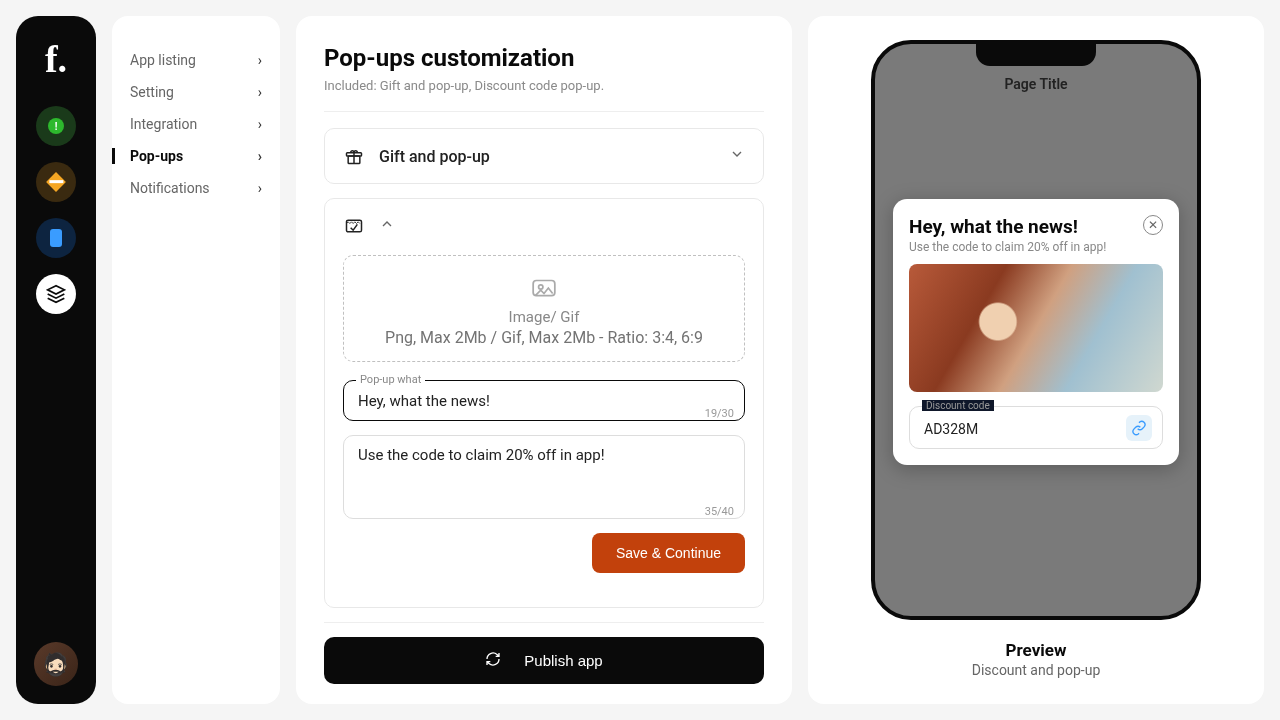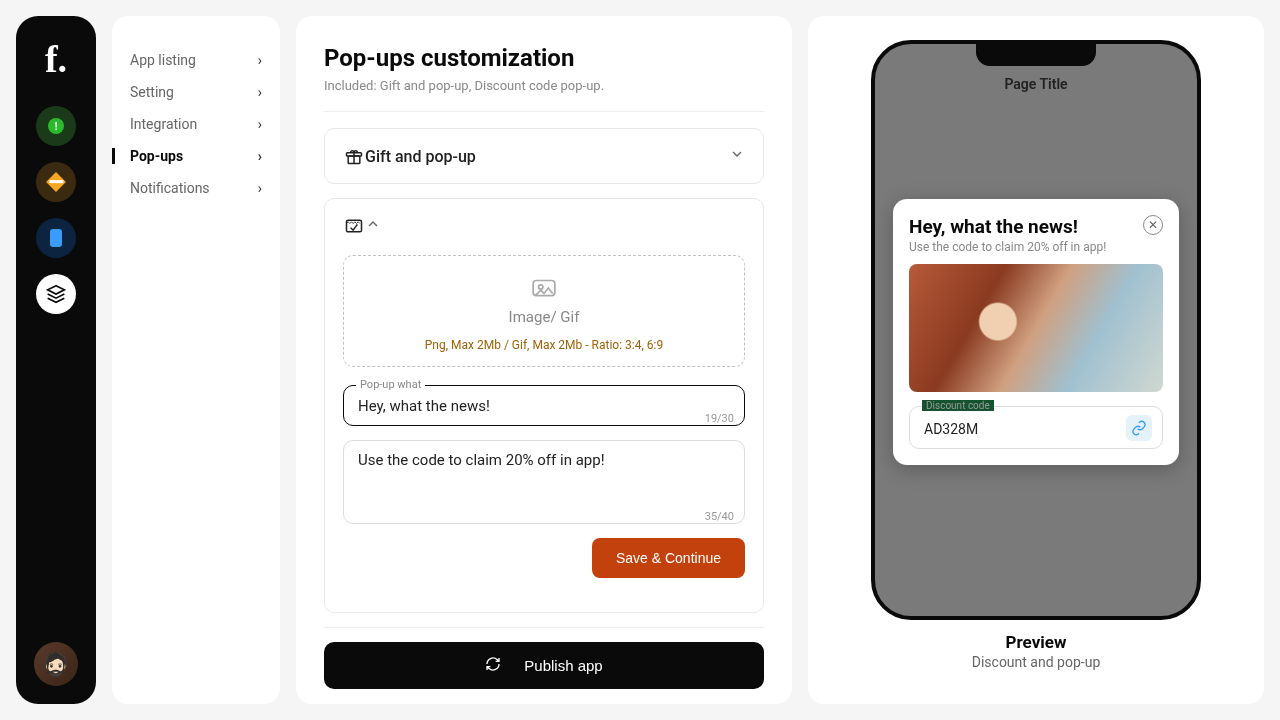--- a/index.html
+++ b/index.html
@@ -108,7 +108,7 @@
     margin-bottom: 14px;
     padding: 16px 18px;
   }
-  .acc-header { display: flex; align-items: center; cursor: pointer;}
+  .acc-header { display: flex; align-items: center; gap: 14px; cursor: pointer;}
   .acc-header .acc-icon { width: 22px; height: 22px; display:flex;align-items:center;justify-content:center;}
   .acc-header .acc-title { flex: 1; font-size: 16px; font-weight: 500; color: #222;}
   .acc-header .acc-chev { color: #666; }

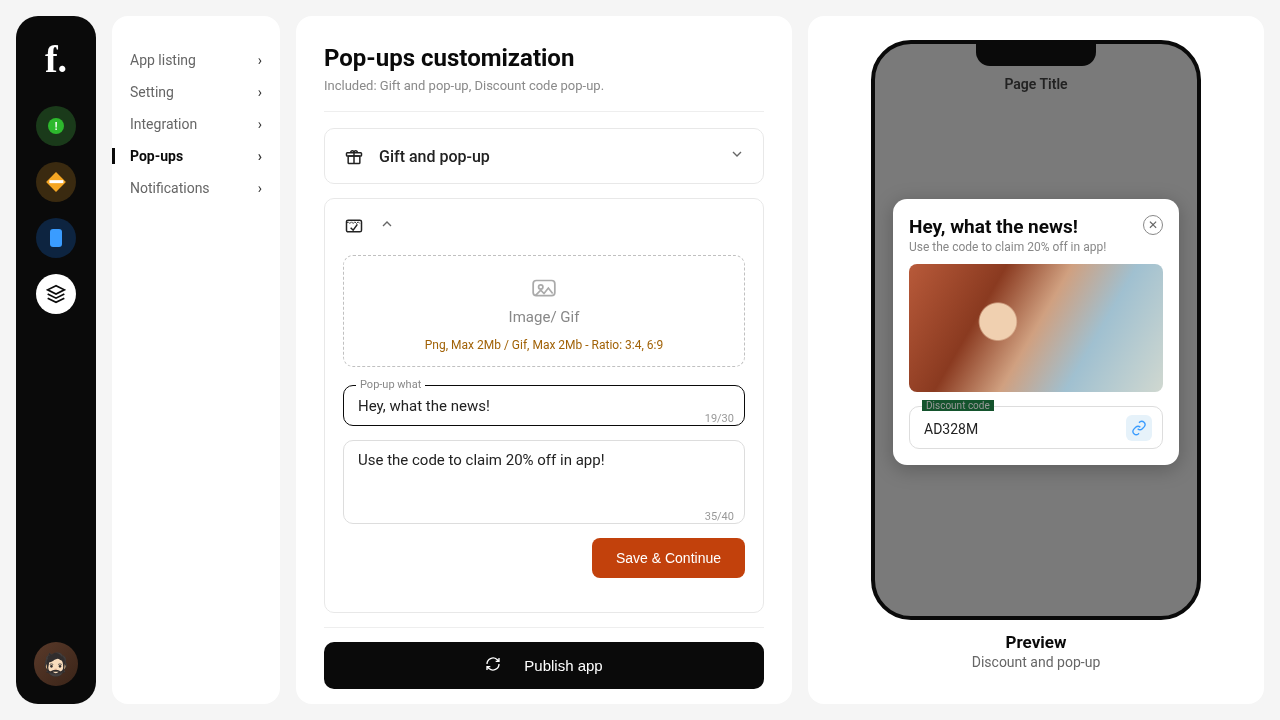--- a/index.html
+++ b/index.html
@@ -125,7 +125,7 @@
     cursor: pointer;
   }
   .upload-zone .uz-title { font-size: 15px; color: #888; margin-top: 6px;}
-  .upload-zone .uz-sub { font-size: 12px; color: #a16207; margin-top: 12px;}
+  .upload-zone .uz-sub { font-size: 16px; color: #737373; margin-top: 2px;}
 
   .field {
     position: relative;

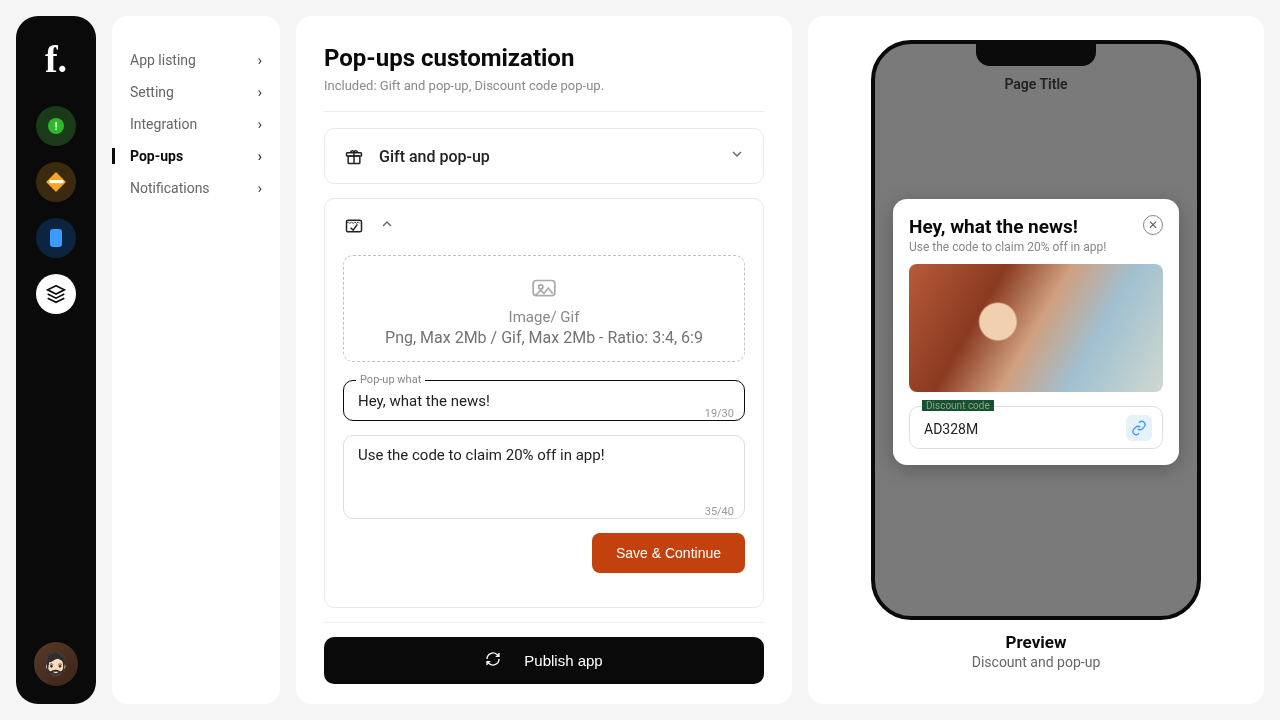--- a/index.html
+++ b/index.html
@@ -224,7 +224,7 @@
     padding: 12px 44px 10px 14px;
   }
   .popup-card .dc-field .dclabel {
-    position: absolute; top: -7px; left: 12px; background: #14532d;
+    position: absolute; top: -7px; left: 12px; background: #0f172a;
     padding: 0 4px; font-size: 10px; color: #999;
   }
   .popup-card .dc-field .dcval { font-size: 14px; color: #222;}

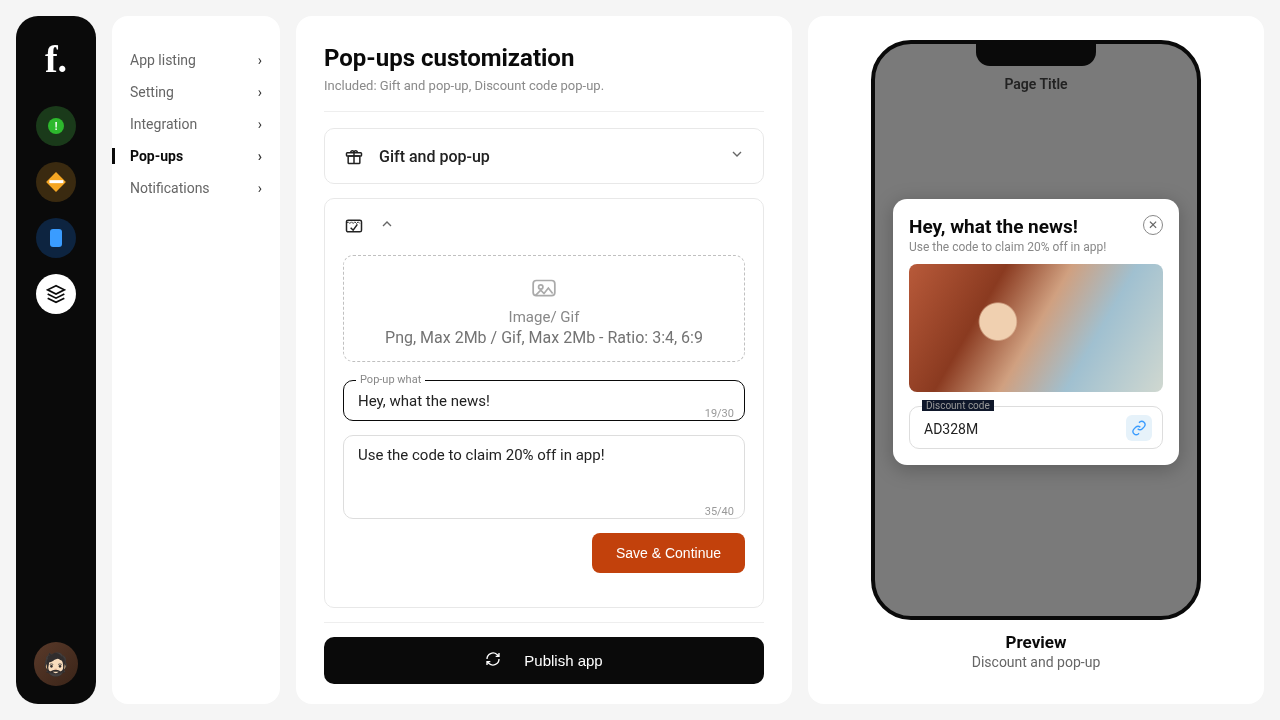--- a/index.html
+++ b/index.html
@@ -234,7 +234,7 @@
     display:flex;align-items:center;justify-content:center; cursor:pointer;
   }
 
-  .preview .plabel { margin-top: 12px; font-size: 17px; font-weight: 700; color: #0a0a0a;}
+  .preview .plabel { margin-top: 20px; font-size: 17px; font-weight: 700; color: #0a0a0a;}
   .preview .psub { font-size: 14px; color: #666; margin-top: 2px;}
 
 </style>

